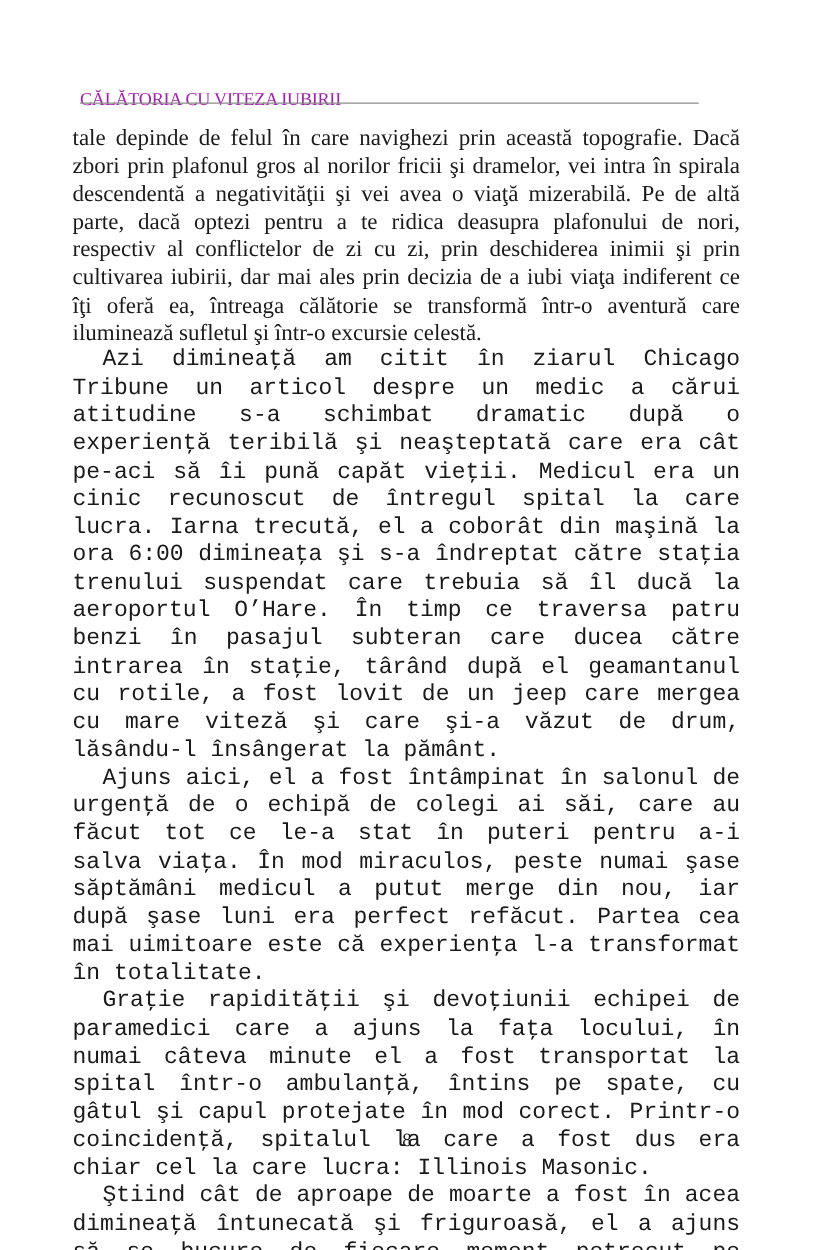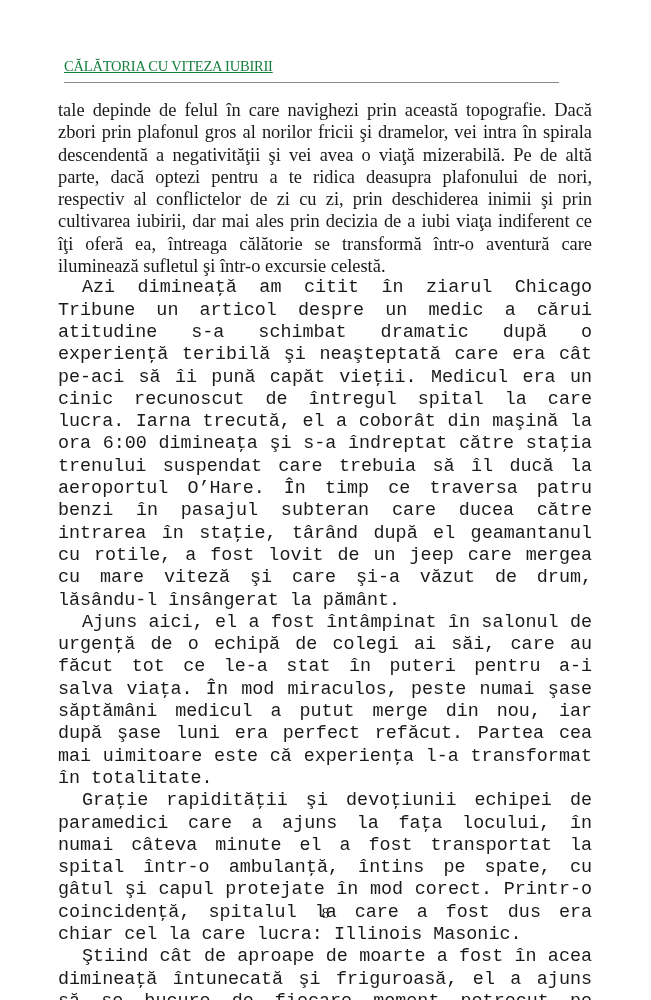--- a/index.html
+++ b/index.html
@@ -5,8 +5,8 @@
   html, body { margin: 0; padding: 0; background: #ffffff; }
   body { width: 651px; height: 1000px; position: relative; overflow: hidden;
          font-family: "Liberation Serif", "DejaVu Serif", serif; color: #1a1a1a; }
-  .running-header { position: absolute; left: 64px; top: 58px; font-size: 14.5px;
-         letter-spacing: -0.2px; color: #15803d; text-decoration: underline; }
+  .running-header { position: absolute; left: 64px; top: 72px; font-size: 14.5px;
+         letter-spacing: -0.2px; color: #a21caf; }
   .header-rule { position: absolute; left: 64px; top: 82px; width: 495px; height: 0;
          border-top: 1px solid #8a8a8a; }
   .content { position: absolute; left: 58px; top: 99px; width: 534px;

